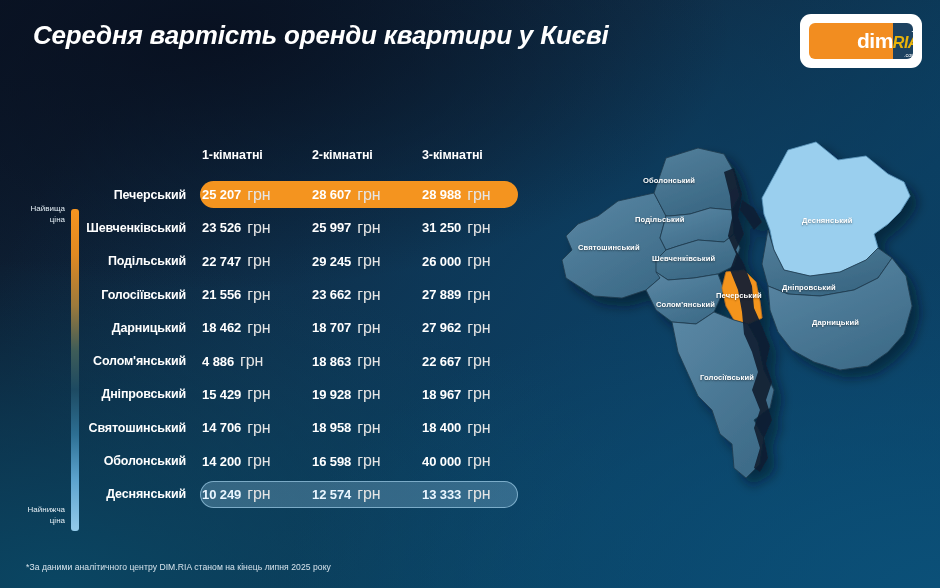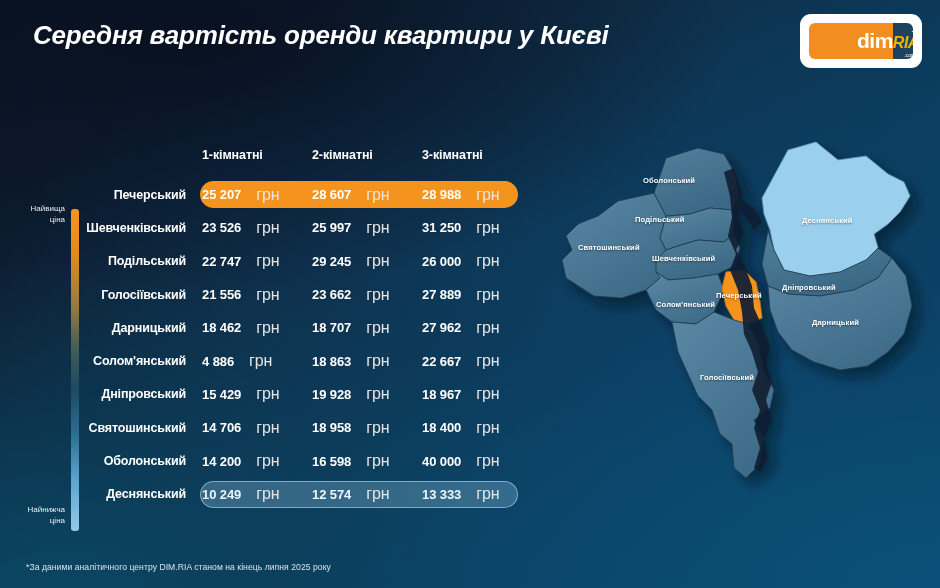--- a/index.html
+++ b/index.html
@@ -110,7 +110,7 @@
   }
   .cell {
     position:absolute; top:0; height:33.3px; width:104px;
-    display:flex; align-items:center; gap:15px;
+    display:flex; align-items:center; gap:6px;
     font-size:13px; font-weight:bold; color:#ffffff;
     letter-spacing:-0.1px;
   }

